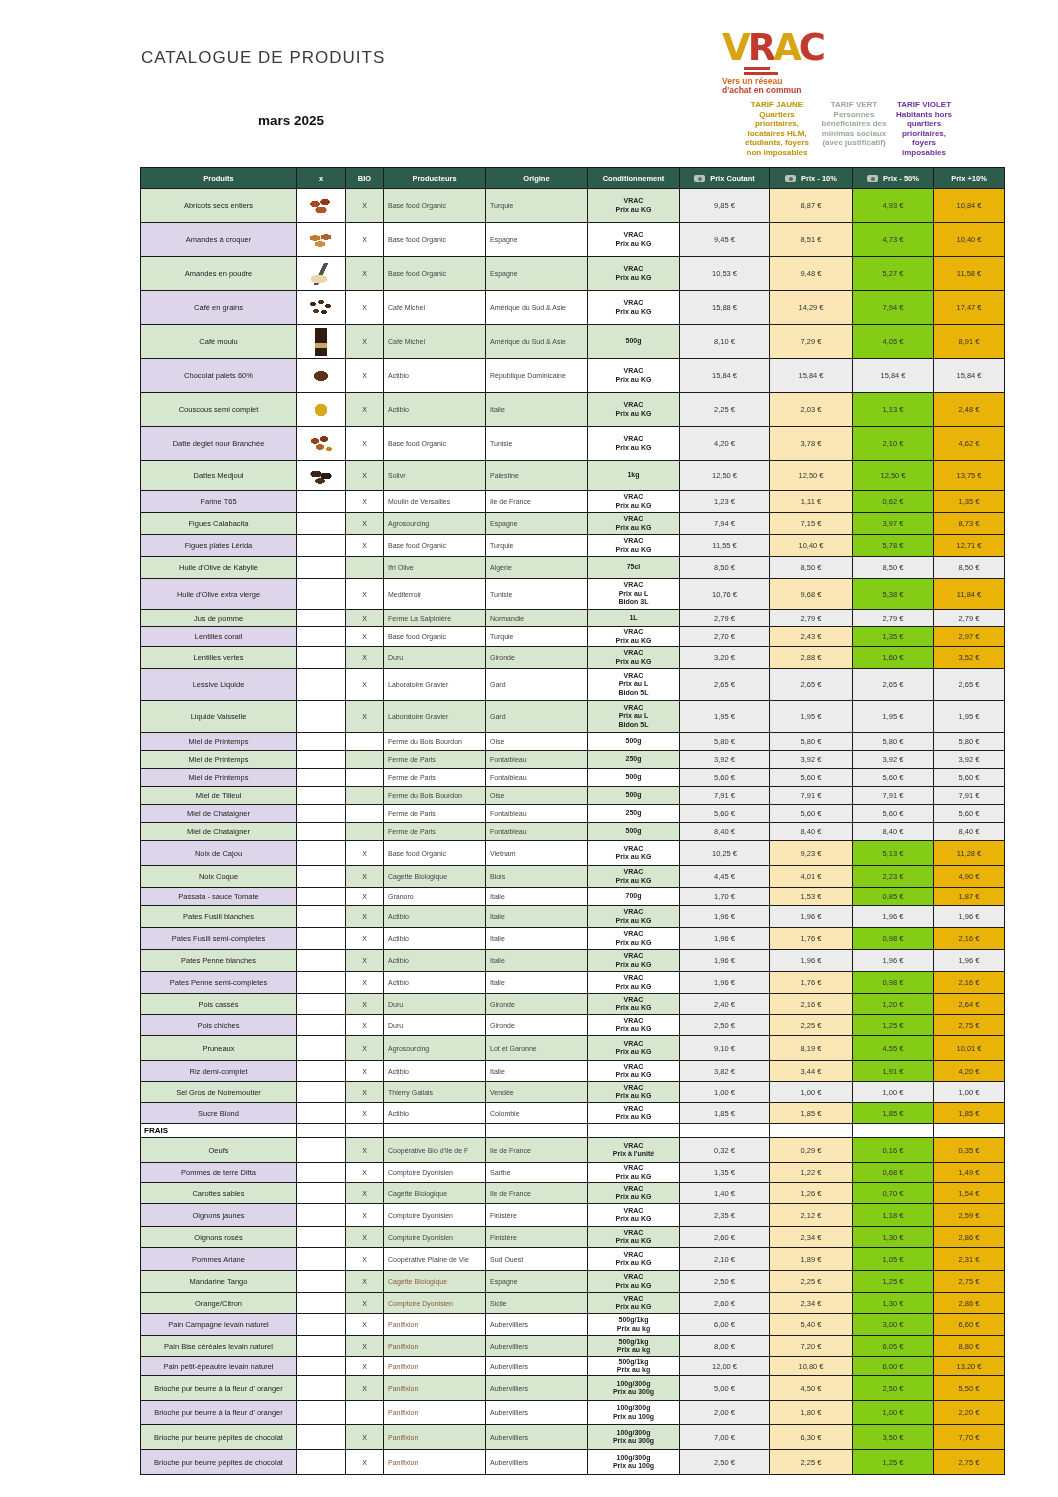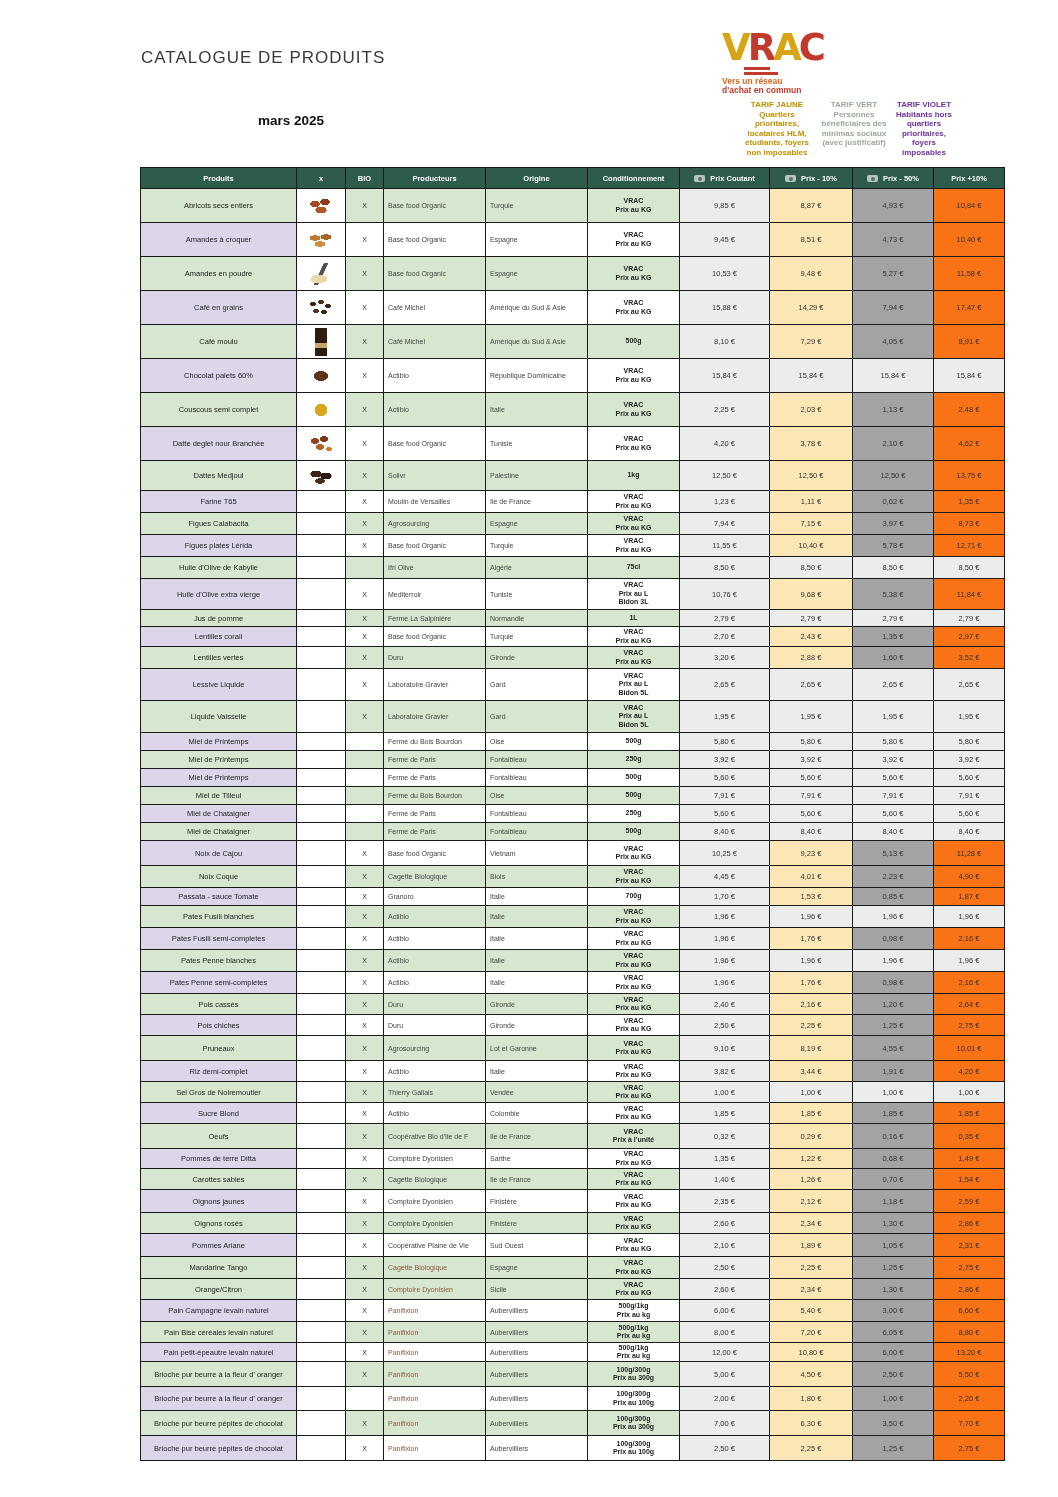--- a/index.html
+++ b/index.html
@@ -45,7 +45,7 @@
   .cell-photo{background:#fff;}
   .c-gray{background:#ececec;}
   .c-yellow{background:#fbe7b5;}
-  .c-green{background:#a3a3a3;}
+  .c-green{background:#84cc16;}
   .c-purple{background:#f97316;text-align:center;}
   .c-white{background:#fff;}
   .section-label{font-weight:bold;text-align:left;font-size:8px;color:#000;padding-left:3px;}

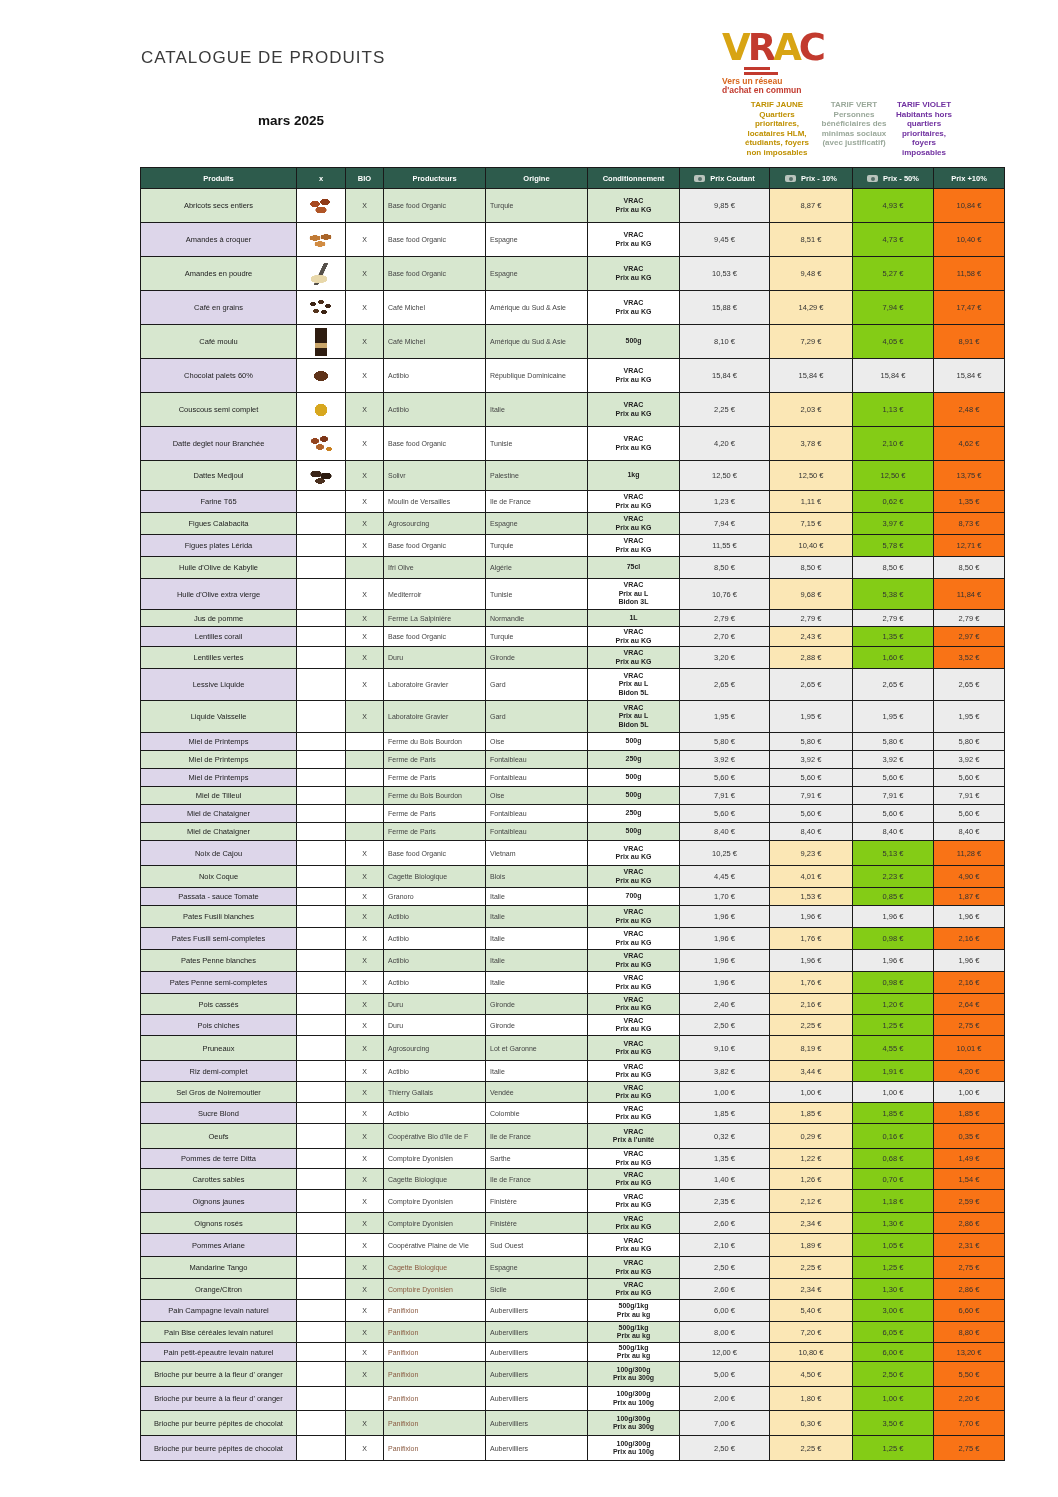--- a/index.html
+++ b/index.html
@@ -46,7 +46,7 @@
   .c-gray{background:#ececec;}
   .c-yellow{background:#fbe7b5;}
   .c-green{background:#84cc16;}
-  .c-purple{background:#f97316;text-align:center;}
+  .c-purple{background:#eab308;text-align:center;}
   .c-white{background:#fff;}
   .section-label{font-weight:bold;text-align:left;font-size:8px;color:#000;padding-left:3px;}
   tr.brown-prod .cell-prod{color:#8a5a40;}

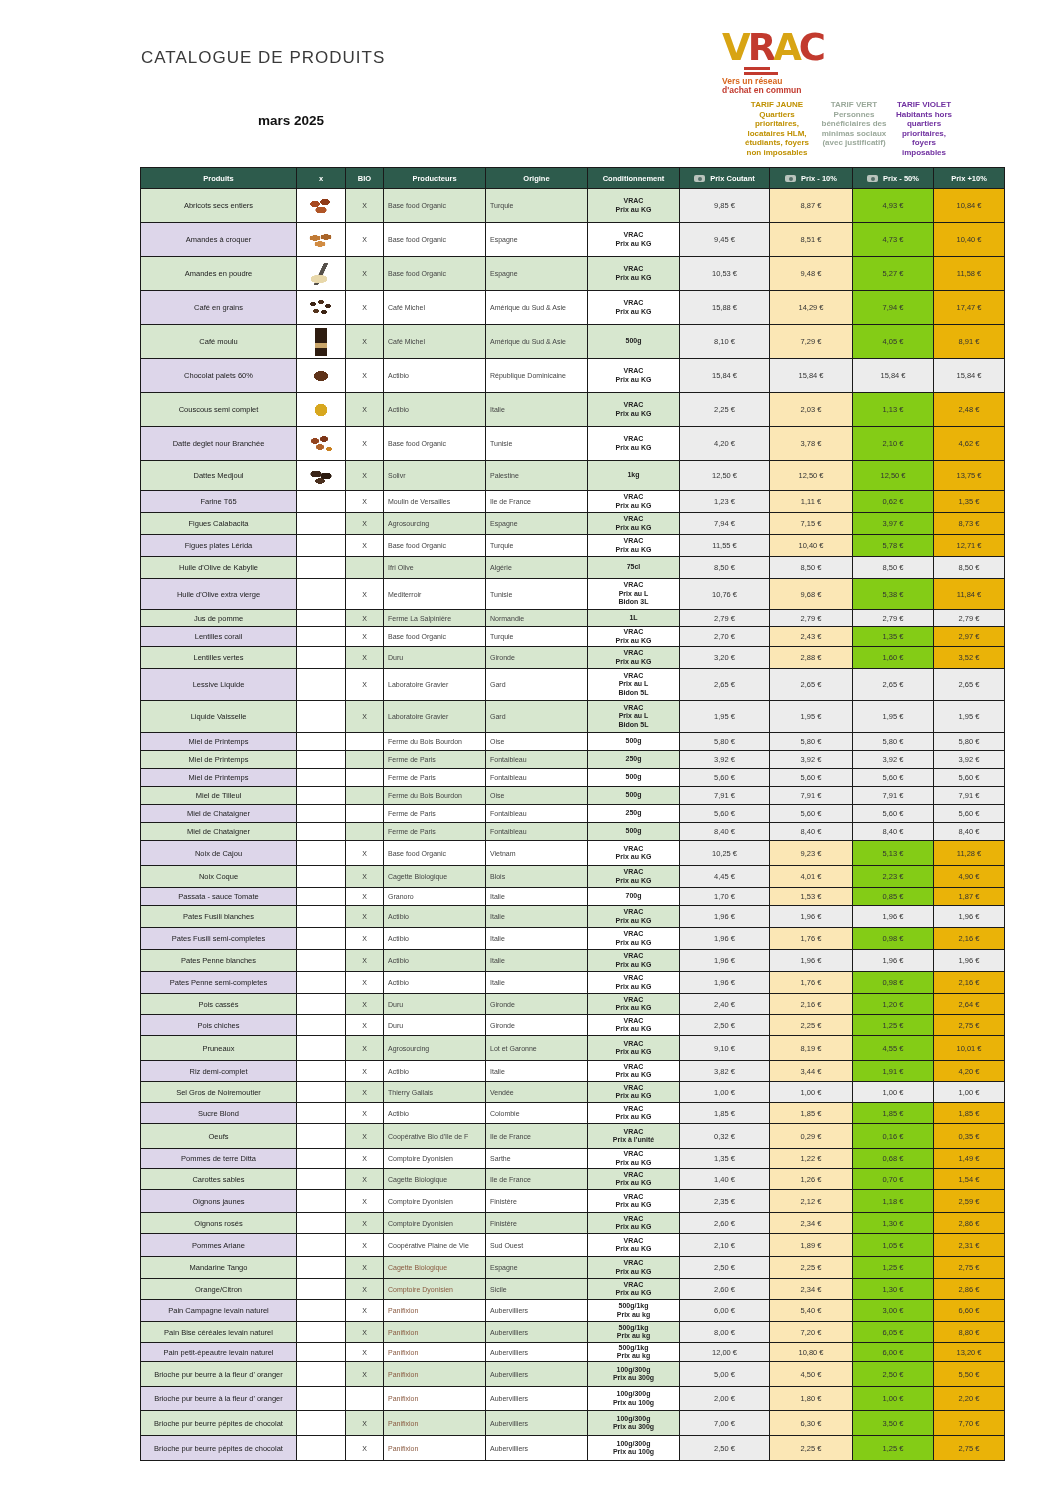--- a/index.html
+++ b/index.html
@@ -716,6 +716,18 @@
           <td class="cell-price c-green">1,85 €</td>
           <td class="cell-price c-purple">1,85 €</td>
         </tr>
+        <tr class="bg-white" style="height: 14px;">
+          <td class="cell-produit section-label">FRAIS</td>
+          <td class="cell-photo"></td>
+          <td class="cell-bio"></td>
+          <td class="cell-prod"></td>
+          <td class="cell-orig"></td>
+          <td class="cell-cond"></td>
+          <td class="cell-price c-white"></td>
+          <td class="cell-price c-white"></td>
+          <td class="cell-price c-white"></td>
+          <td class="cell-price c-white"></td>
+        </tr>
         <tr class="bg-green" style="height: 25px;">
           <td class="cell-produit">Oeufs</td>
           <td class="cell-photo"></td>

